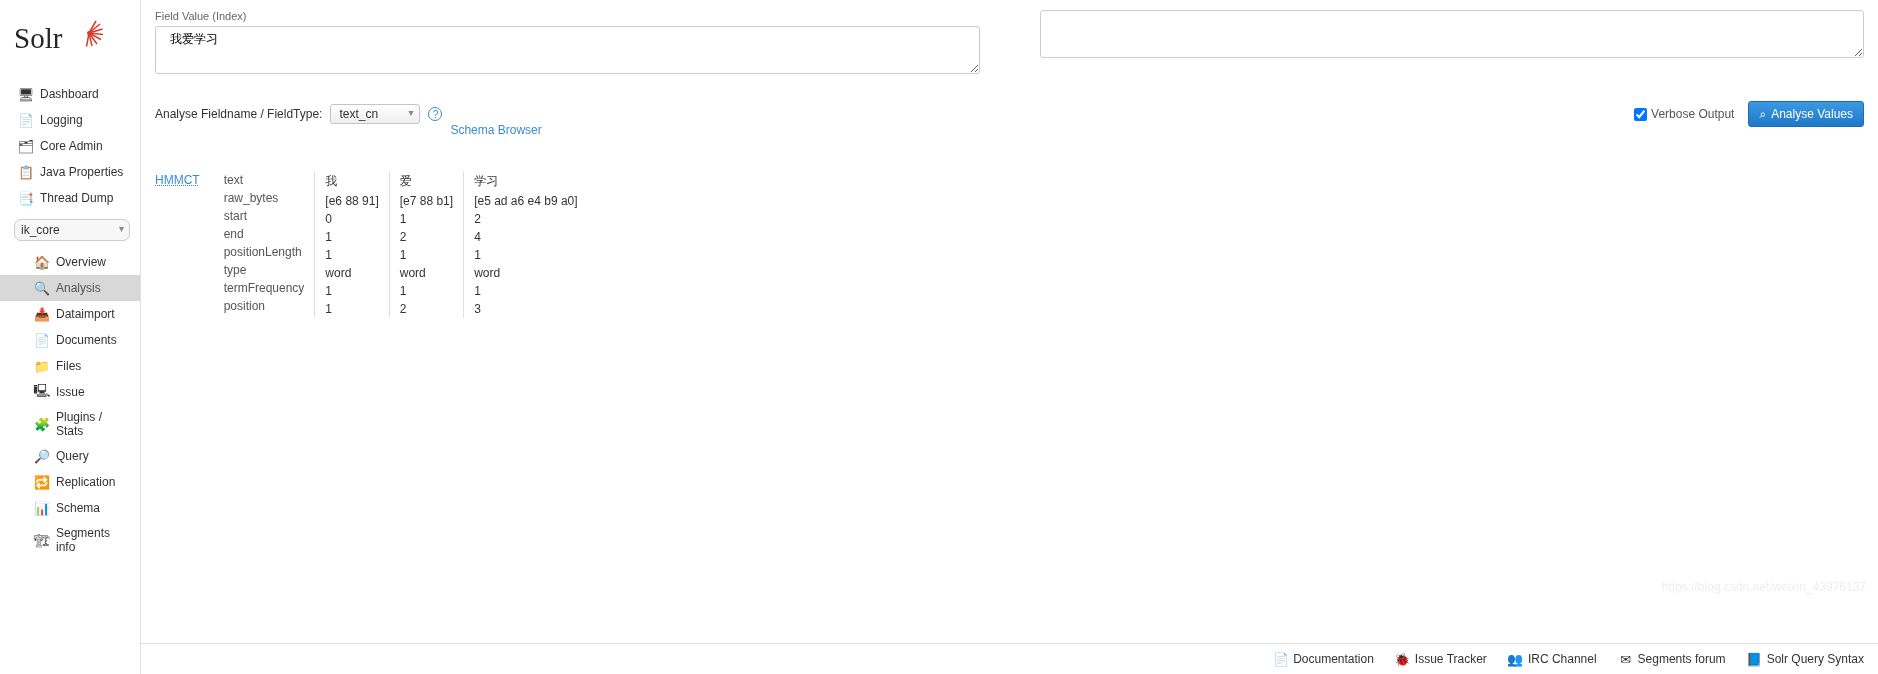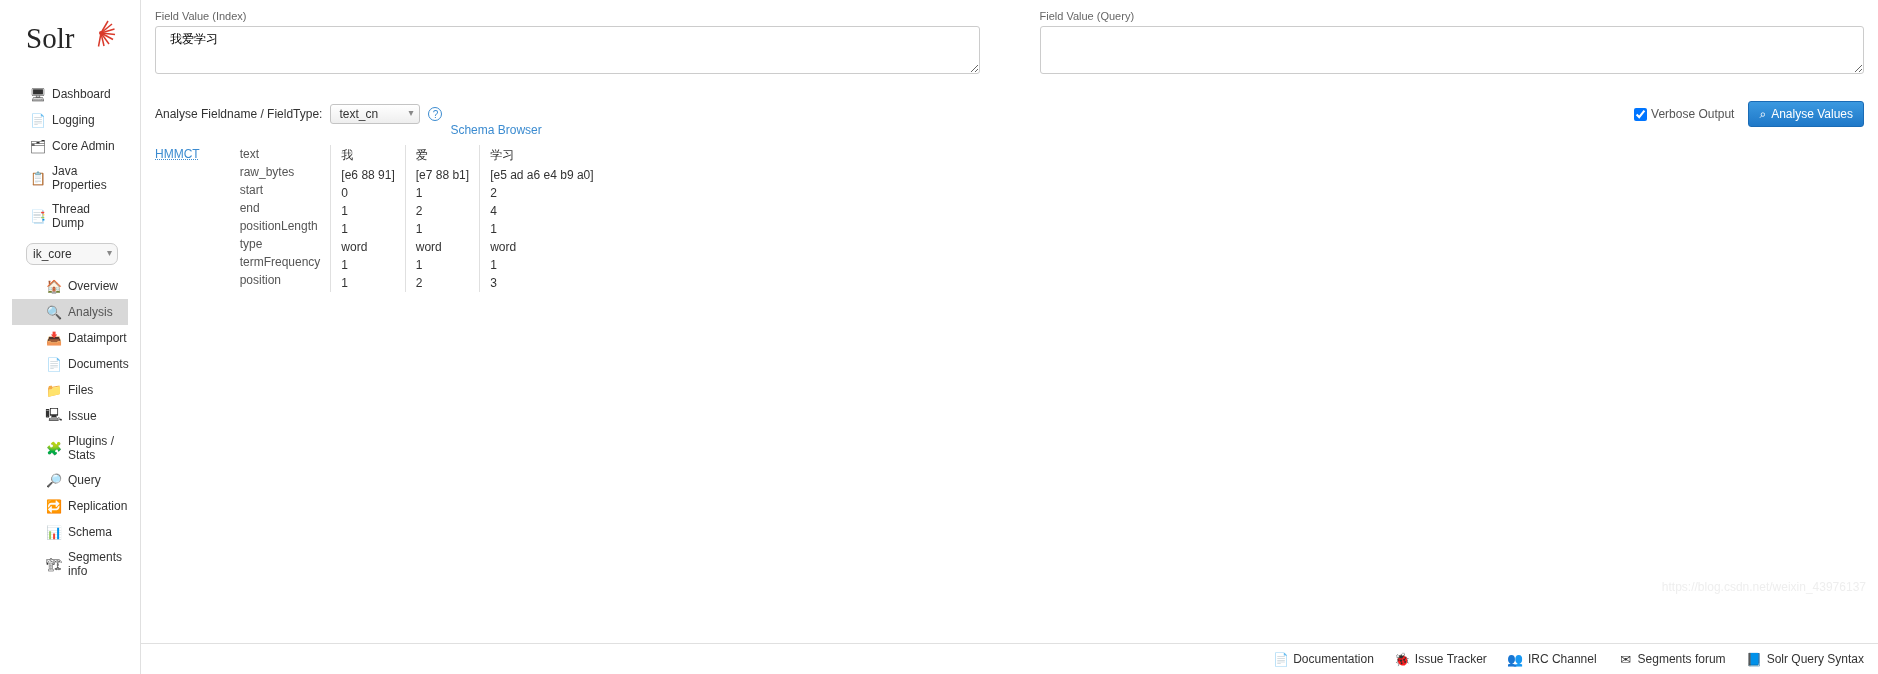--- a/index.html
+++ b/index.html
@@ -150,7 +150,6 @@
           <textarea class="fv" style="">我爱学习</textarea>
         </div>
         <div class="field-col">
-          <div class="field-label">Field Value (Query)</div>
           <textarea class="fv" style=""></textarea>
         </div>
       </div>

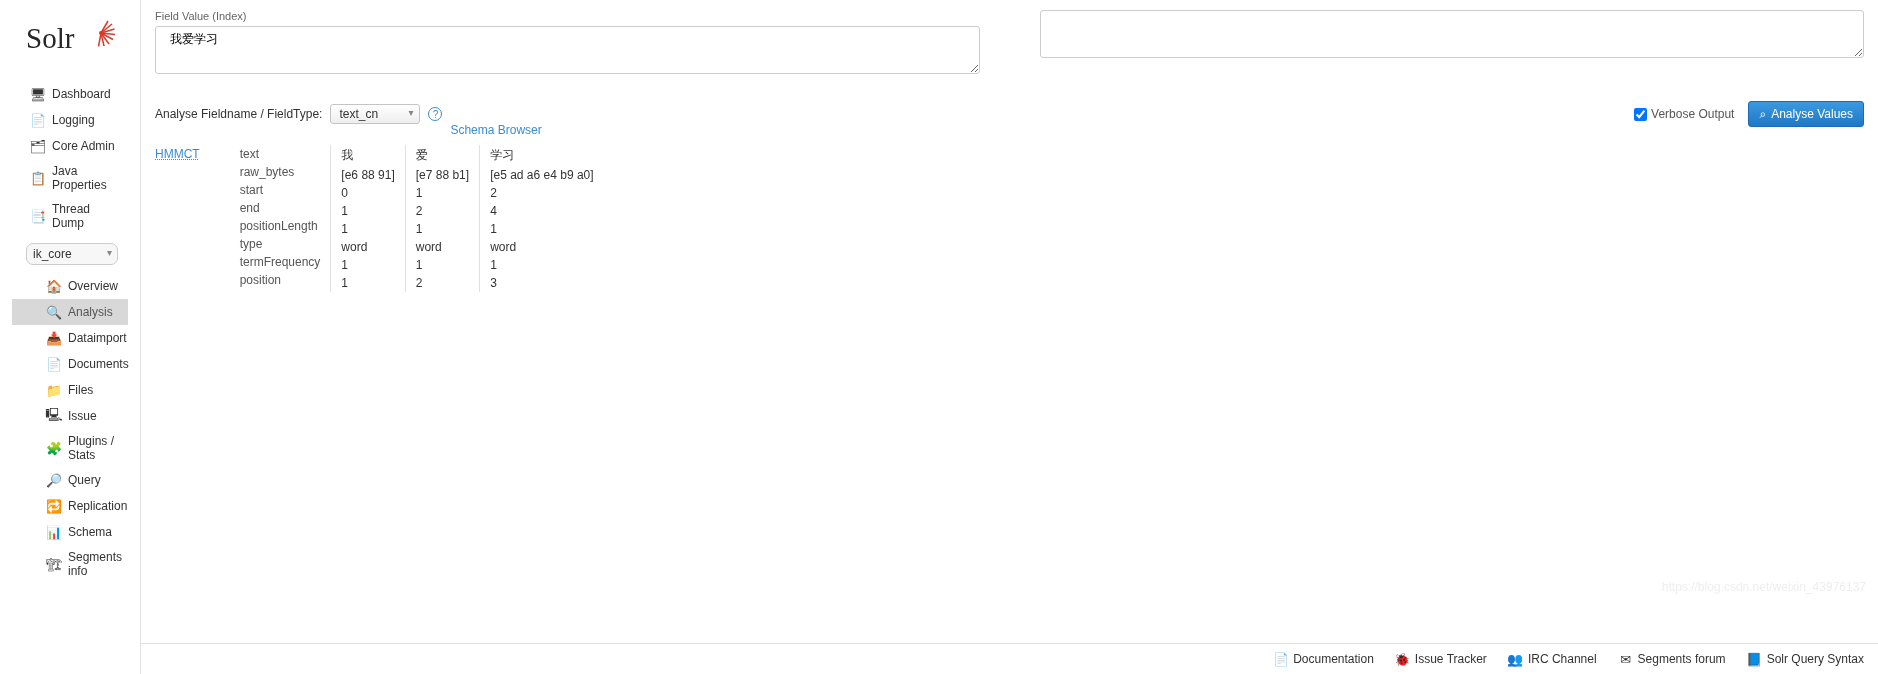--- a/index.html
+++ b/index.html
@@ -5,7 +5,7 @@
 * { box-sizing: border-box; margin: 0; padding: 0; }
 body { font-family: Arial, Helvetica, sans-serif; font-size: 12px; color: #333; background: #fff; }
 .app { display: flex; min-height: 674px; }
-.sidebar { width: 140px; flex-shrink: 0; padding: 8px 12px; }
+.sidebar { width: 140px; flex-shrink: 0; padding: 8px 0; }
 .logo { padding: 10px 14px 20px; }
 .logo svg { width: 110px; height: auto; }
 .nav-item { display: flex; align-items: center; padding: 5px 10px 5px 18px; cursor: pointer; color: #333; }

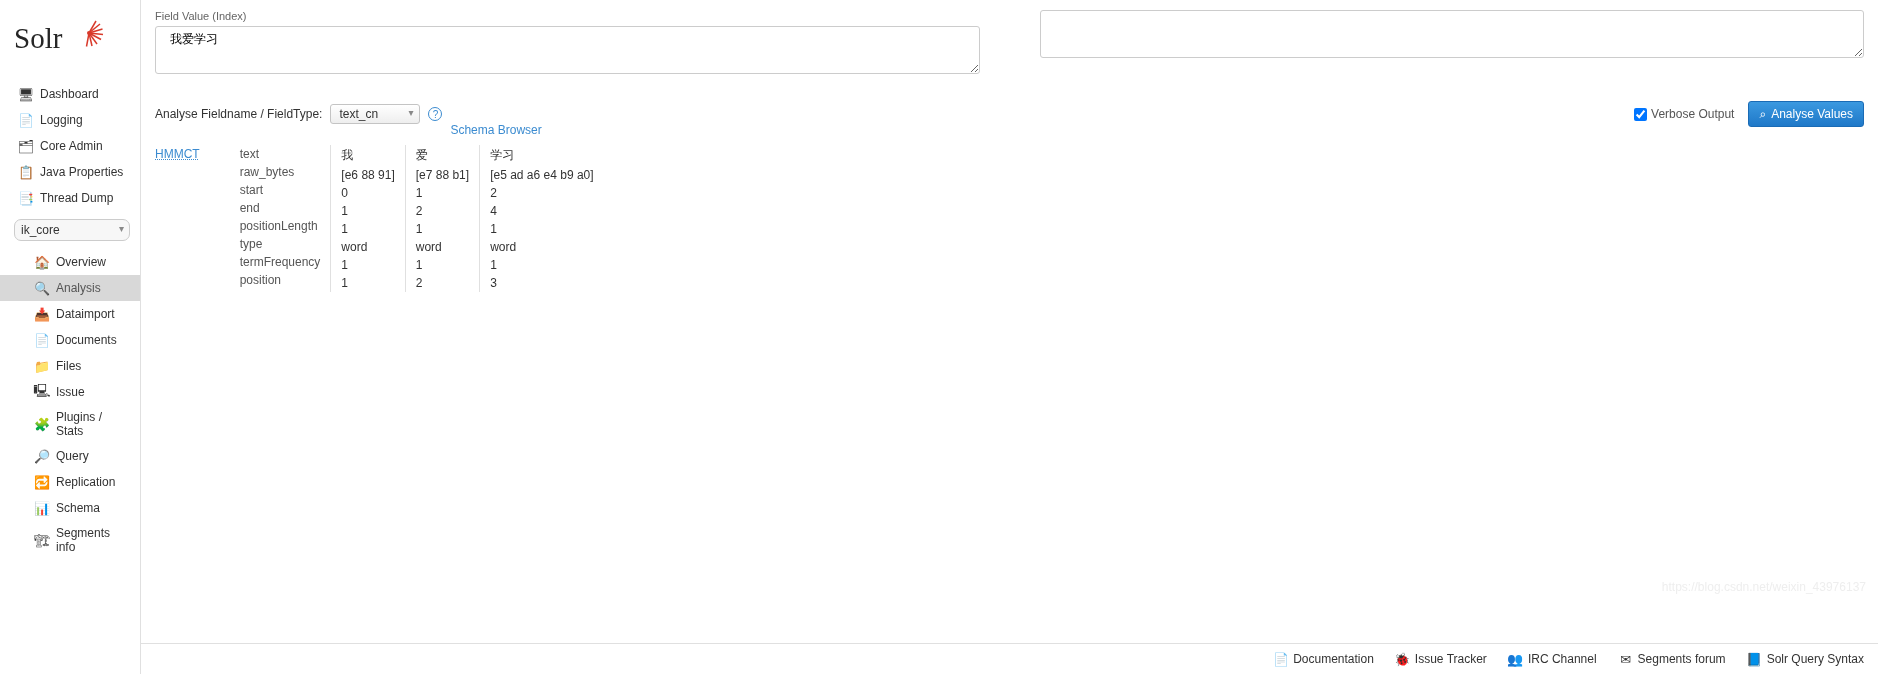--- a/index.html
+++ b/index.html
@@ -30,7 +30,7 @@
 .checkbox-wrap { display: inline-flex; align-items: center; gap: 4px; color: #555; }
 .analyse-btn { background: linear-gradient(#3b99e0,#1f78c8); color: #fff; border: 1px solid #1a6bb5; border-radius: 3px; padding: 5px 10px; cursor: pointer; display: inline-flex; align-items: center; gap: 5px; font-size: 12px; }
 .analyse-btn .icon { font-size: 12px; }
-.results { margin-top: 8px; display: flex; gap: 30px; }
+.results { margin-top: 34px; display: flex; gap: 14px; }
 .analyzer-label { color: #3b8bd0; text-decoration: underline dotted; padding-top: 2px; }
 .result-table { display: flex; }
 .result-col { padding: 0 10px; }

